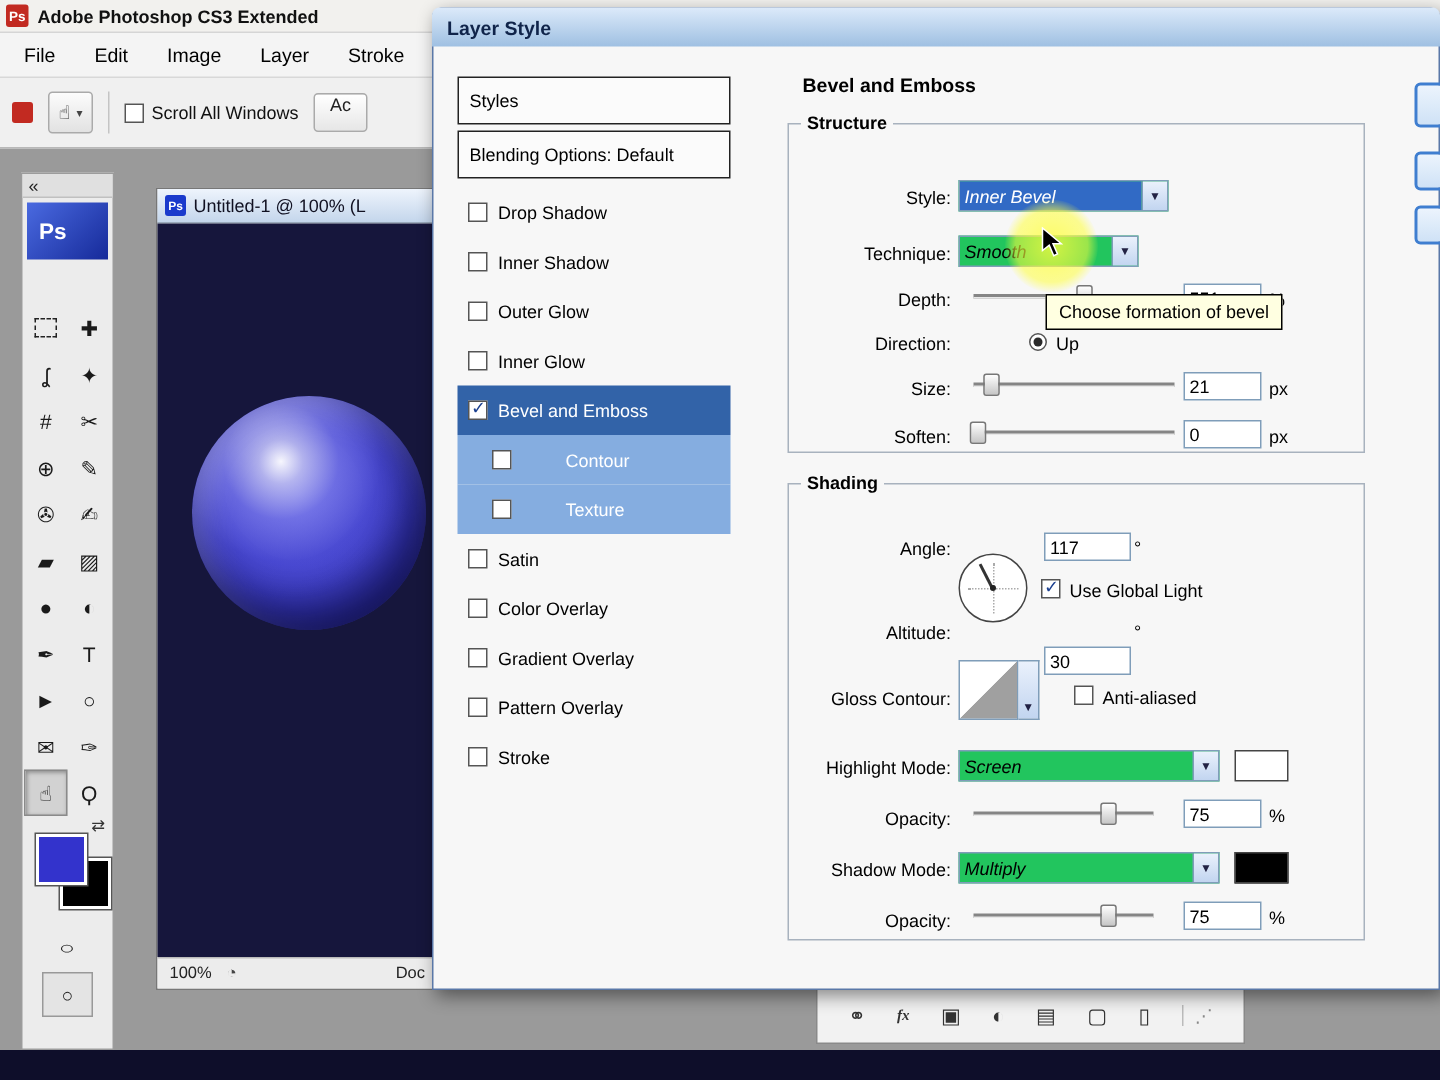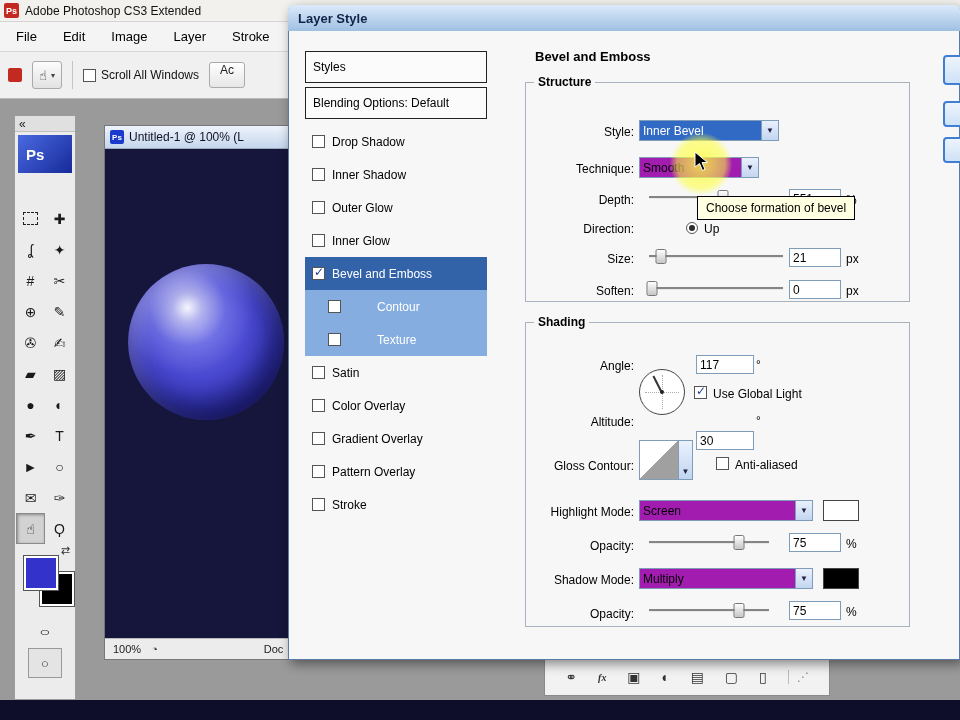--- a/index.html
+++ b/index.html
@@ -8,7 +8,7 @@
   
   .titlebar{position:absolute;left:0;top:0;width:100%;height:22px;background:#f2f1ee;display:flex;align-items:center;gap:6px;padding-left:4px;box-sizing:border-box;border-bottom:1px solid #d5d5d5;}
   .ps-badge{width:15px;height:15px;background:#c22a21;color:#fff;font-size:9px;font-weight:bold;display:flex;align-items:center;justify-content:center;border-radius:2px;}
-  .title-text{font-size:12px;font-weight:normal;color:#111;}
+  .title-text{font-size:12px;font-weight:bold;color:#111;}
   .menubar{position:absolute;left:0;top:22px;width:100%;height:30px;background:#f4f4f4;border-bottom:1px solid #d8d8d8;display:flex;align-items:center;padding-left:16px;gap:26px;box-sizing:border-box;}
   .menu-item{font-size:13px;color:#000;}
   .optionsbar{position:absolute;left:0;top:52px;width:100%;height:47px;background:#f0f0f0;border-bottom:1px solid #b8b8b8;display:flex;align-items:center;box-sizing:border-box;padding-left:8px;gap:10px;}

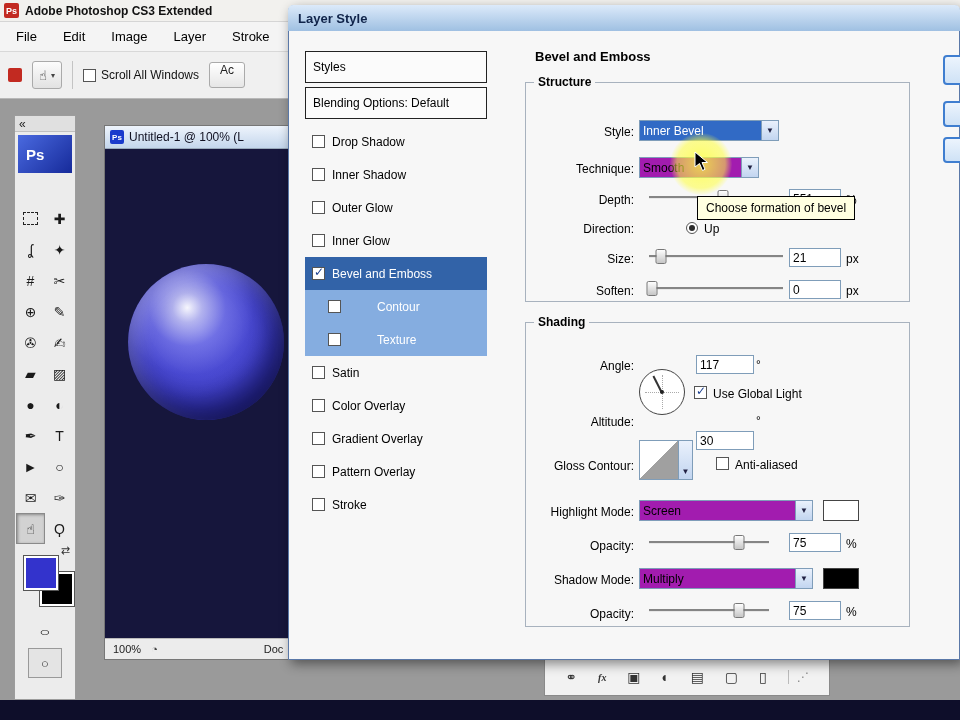--- a/index.html
+++ b/index.html
@@ -72,7 +72,7 @@
   .flabel{position:absolute;left:0;width:108px;text-align:right;}
   .numfld{position:absolute;width:44px;height:17px;border:1px solid #7f9db9;font-size:12px;padding:0 3px;font-family:inherit;background:#fff;box-sizing:content-box;}
   .unit{position:absolute;}
-  .dd{position:absolute;height:21px;border:1px solid #7f9db9;background:#a21caf;display:flex;box-sizing:border-box;}
+  .dd{position:absolute;height:21px;border:1px solid #7f9db9;background:#22c55e;display:flex;box-sizing:border-box;font-style:italic;}
   .dd .val{flex:1;padding:3px 0 0 3px;white-space:nowrap;overflow:hidden;}
   .dd .val.hl{background:#316ac5;color:#fff;}
   .dd .arrow{width:16px;border-left:1px solid #7f9db9;background:linear-gradient(#eaf1fc,#c2d5f0);display:flex;align-items:center;justify-content:center;font-size:8px;color:#224;flex:none;}

